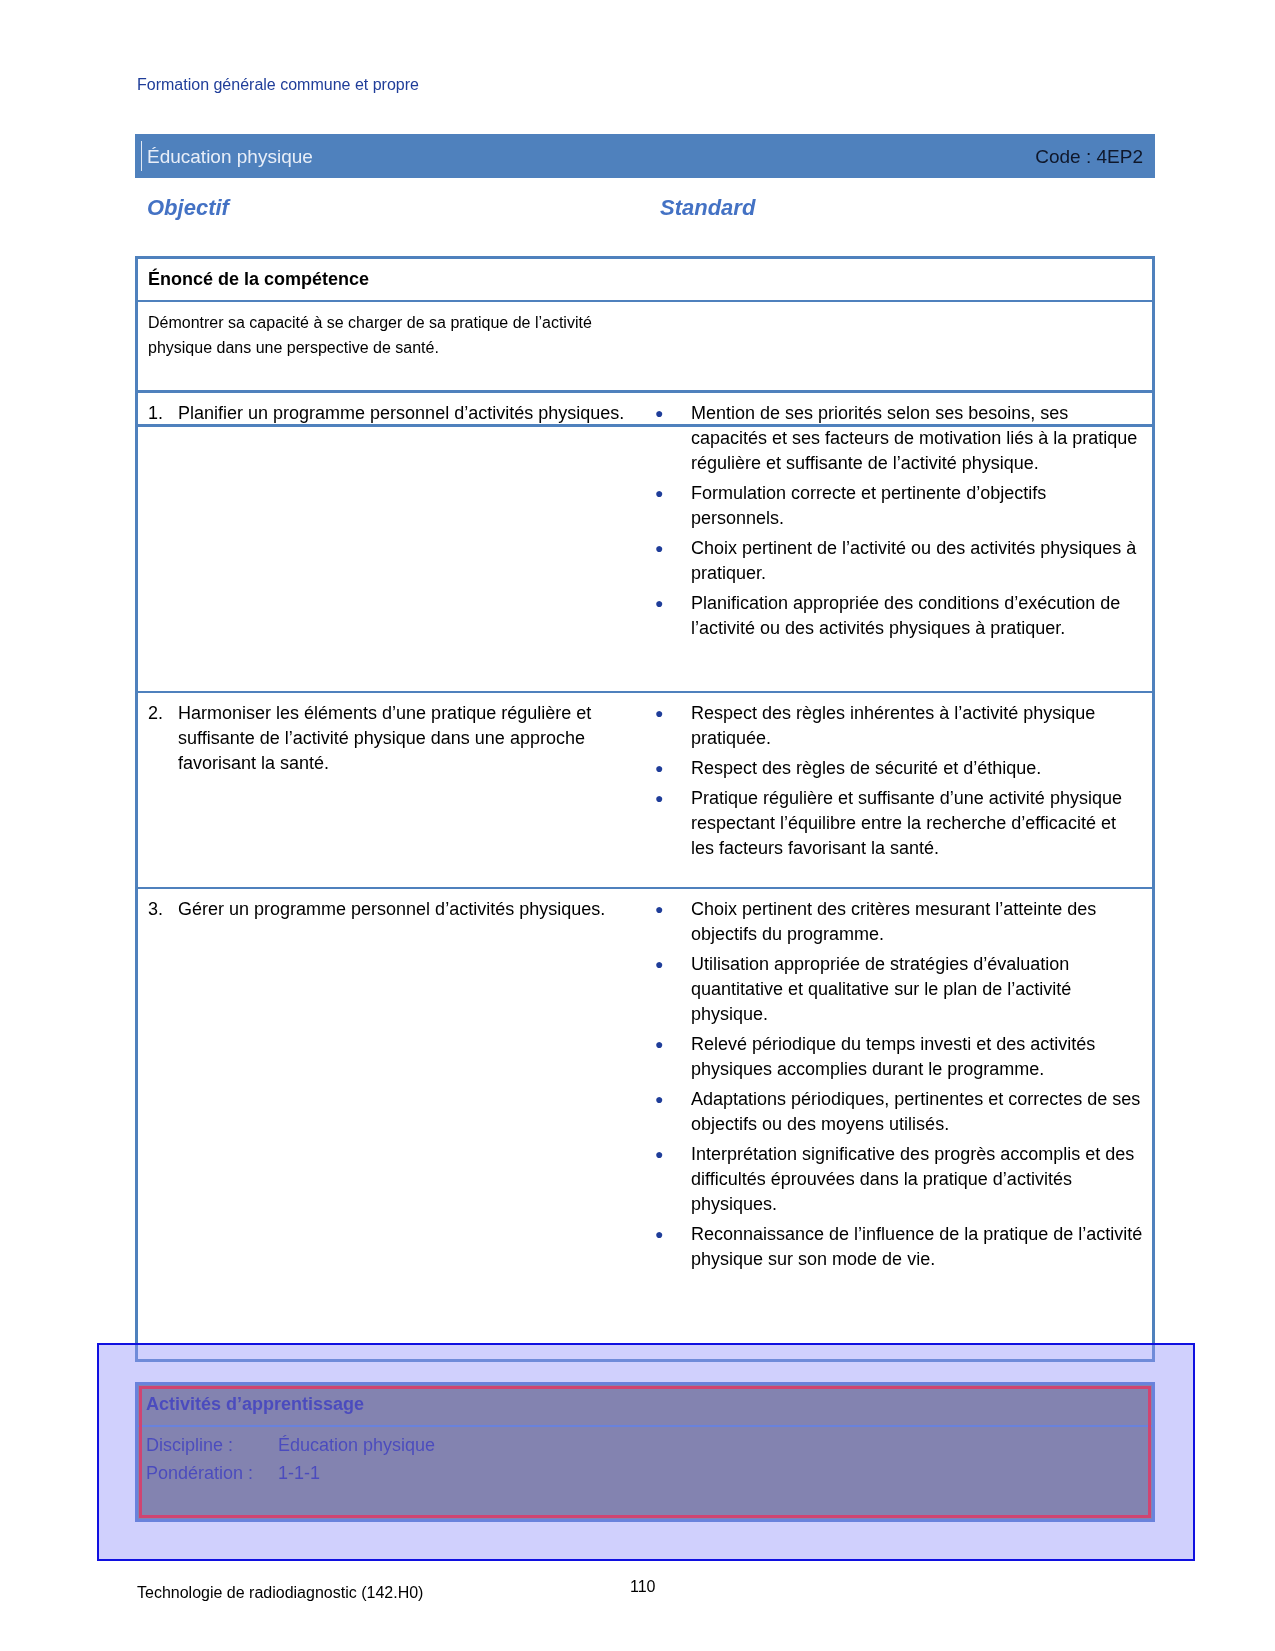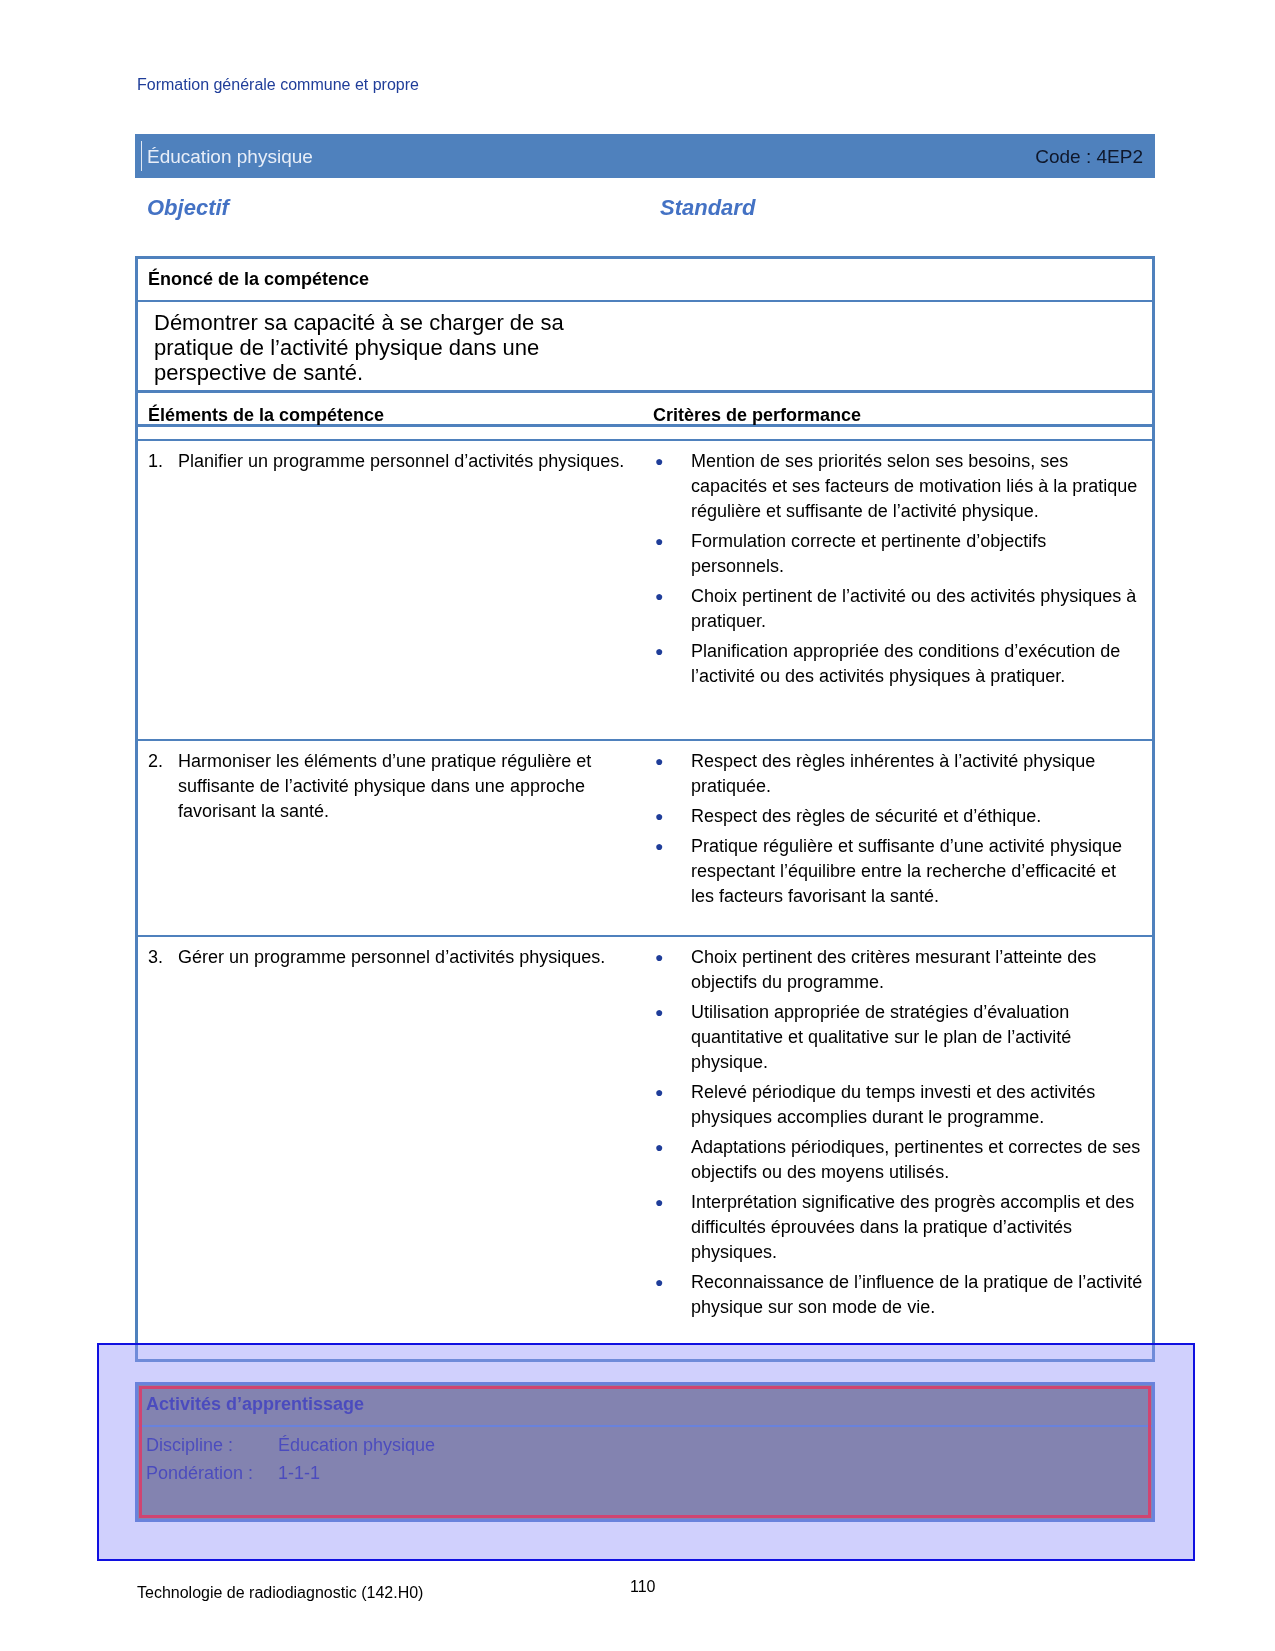--- a/index.html
+++ b/index.html
@@ -19,7 +19,7 @@
   .box { position: absolute; left: 135px; width: 1020px; border: 3px solid #4f81bd; box-sizing: border-box; }
   .box .row-head { padding: 10px 10px; font-weight: bold; font-size: 18px; border-bottom: 2px solid #4f81bd; }
   .enonce { top: 256px; height: 171px; }
-  .enonce .body { padding: 8px 16px; font-size: 22px; line-height: 25px; width: 480px; }
+  .enonce .body { padding: 8px 10px; font-size: 16px; line-height: 25px; width: 480px; }
 
   .elements { top: 390px; height: 972px; }
   .elements .head { position: relative; height: 46px; border-bottom: 2px solid #4f81bd; }

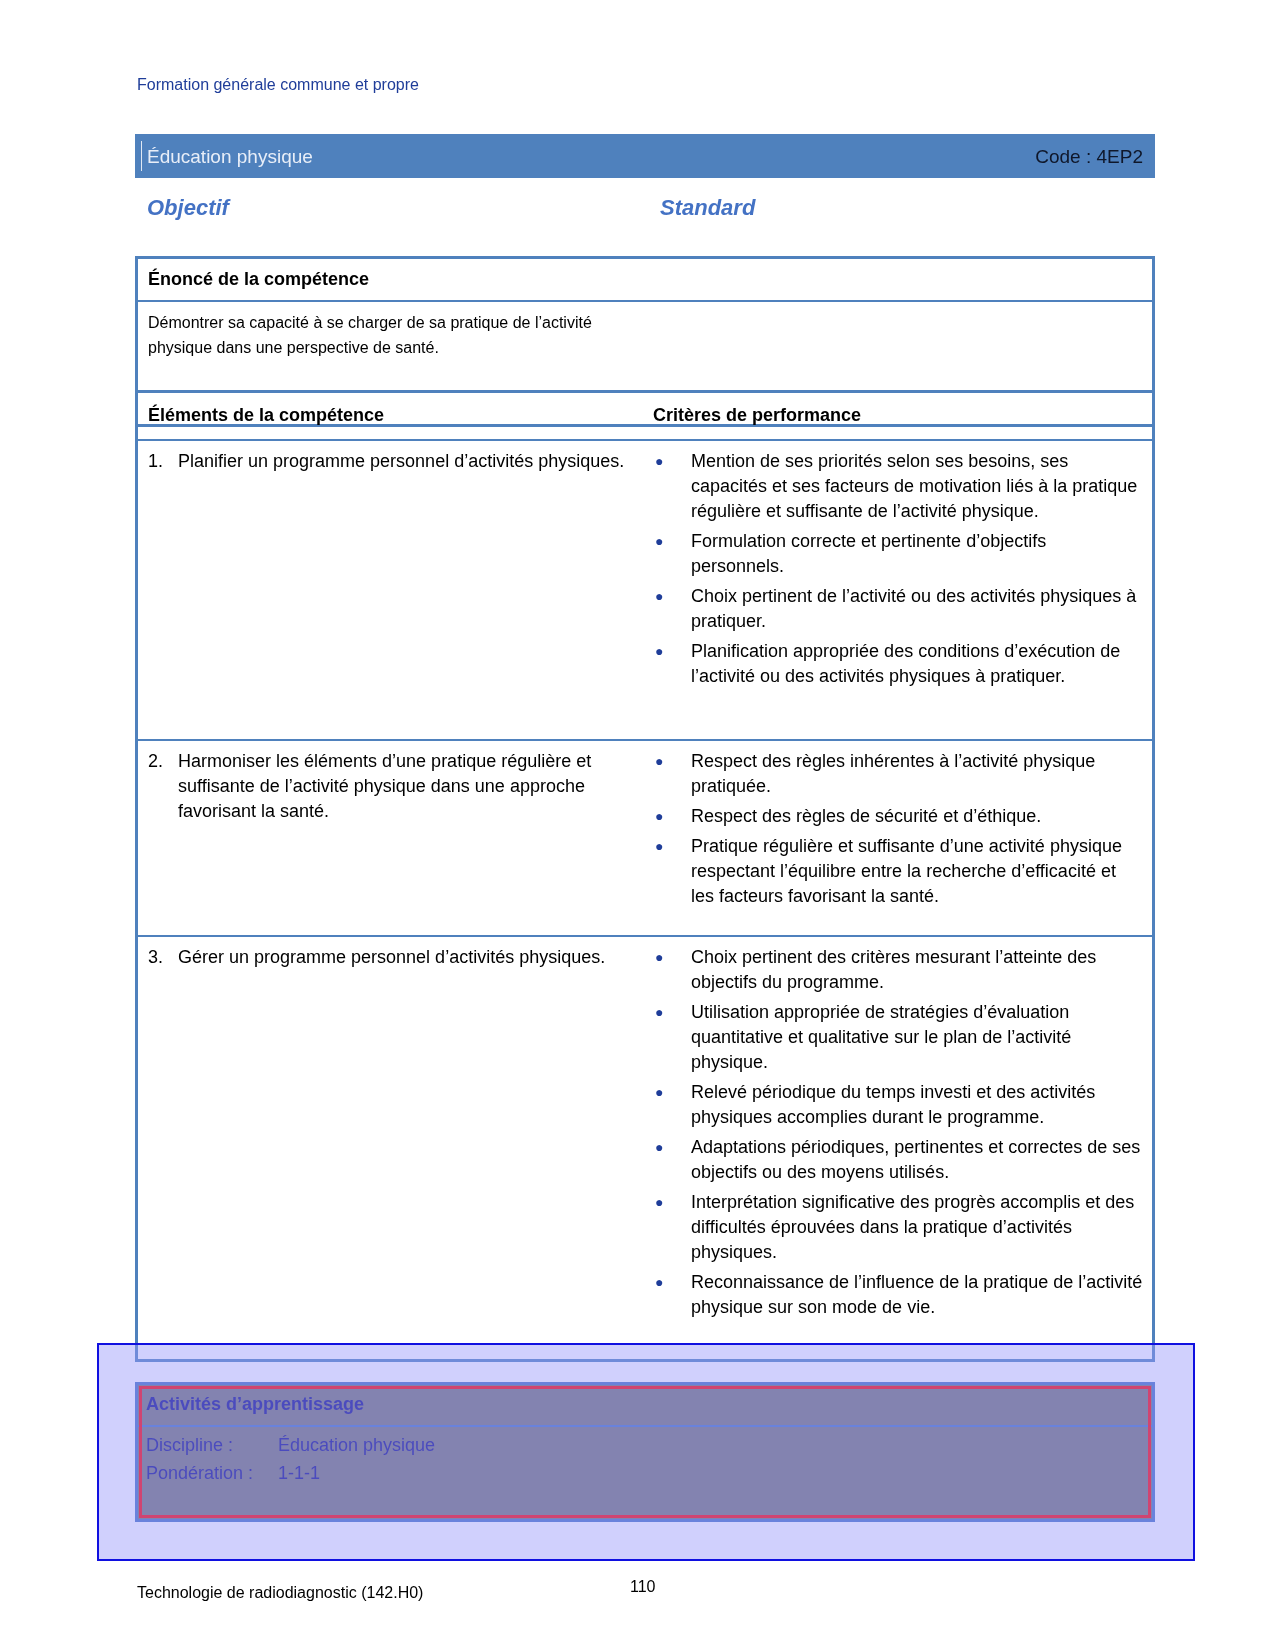--- a/index.html
+++ b/index.html
@@ -73,10 +73,6 @@
 </div>
 
 <div class="box elements">
-  <div class="head">
-    <span class="h1">Éléments de la compétence</span>
-    <span class="h2">Critères de performance</span>
-  </div>
 
   <div class="row r1">
     <div class="el">

